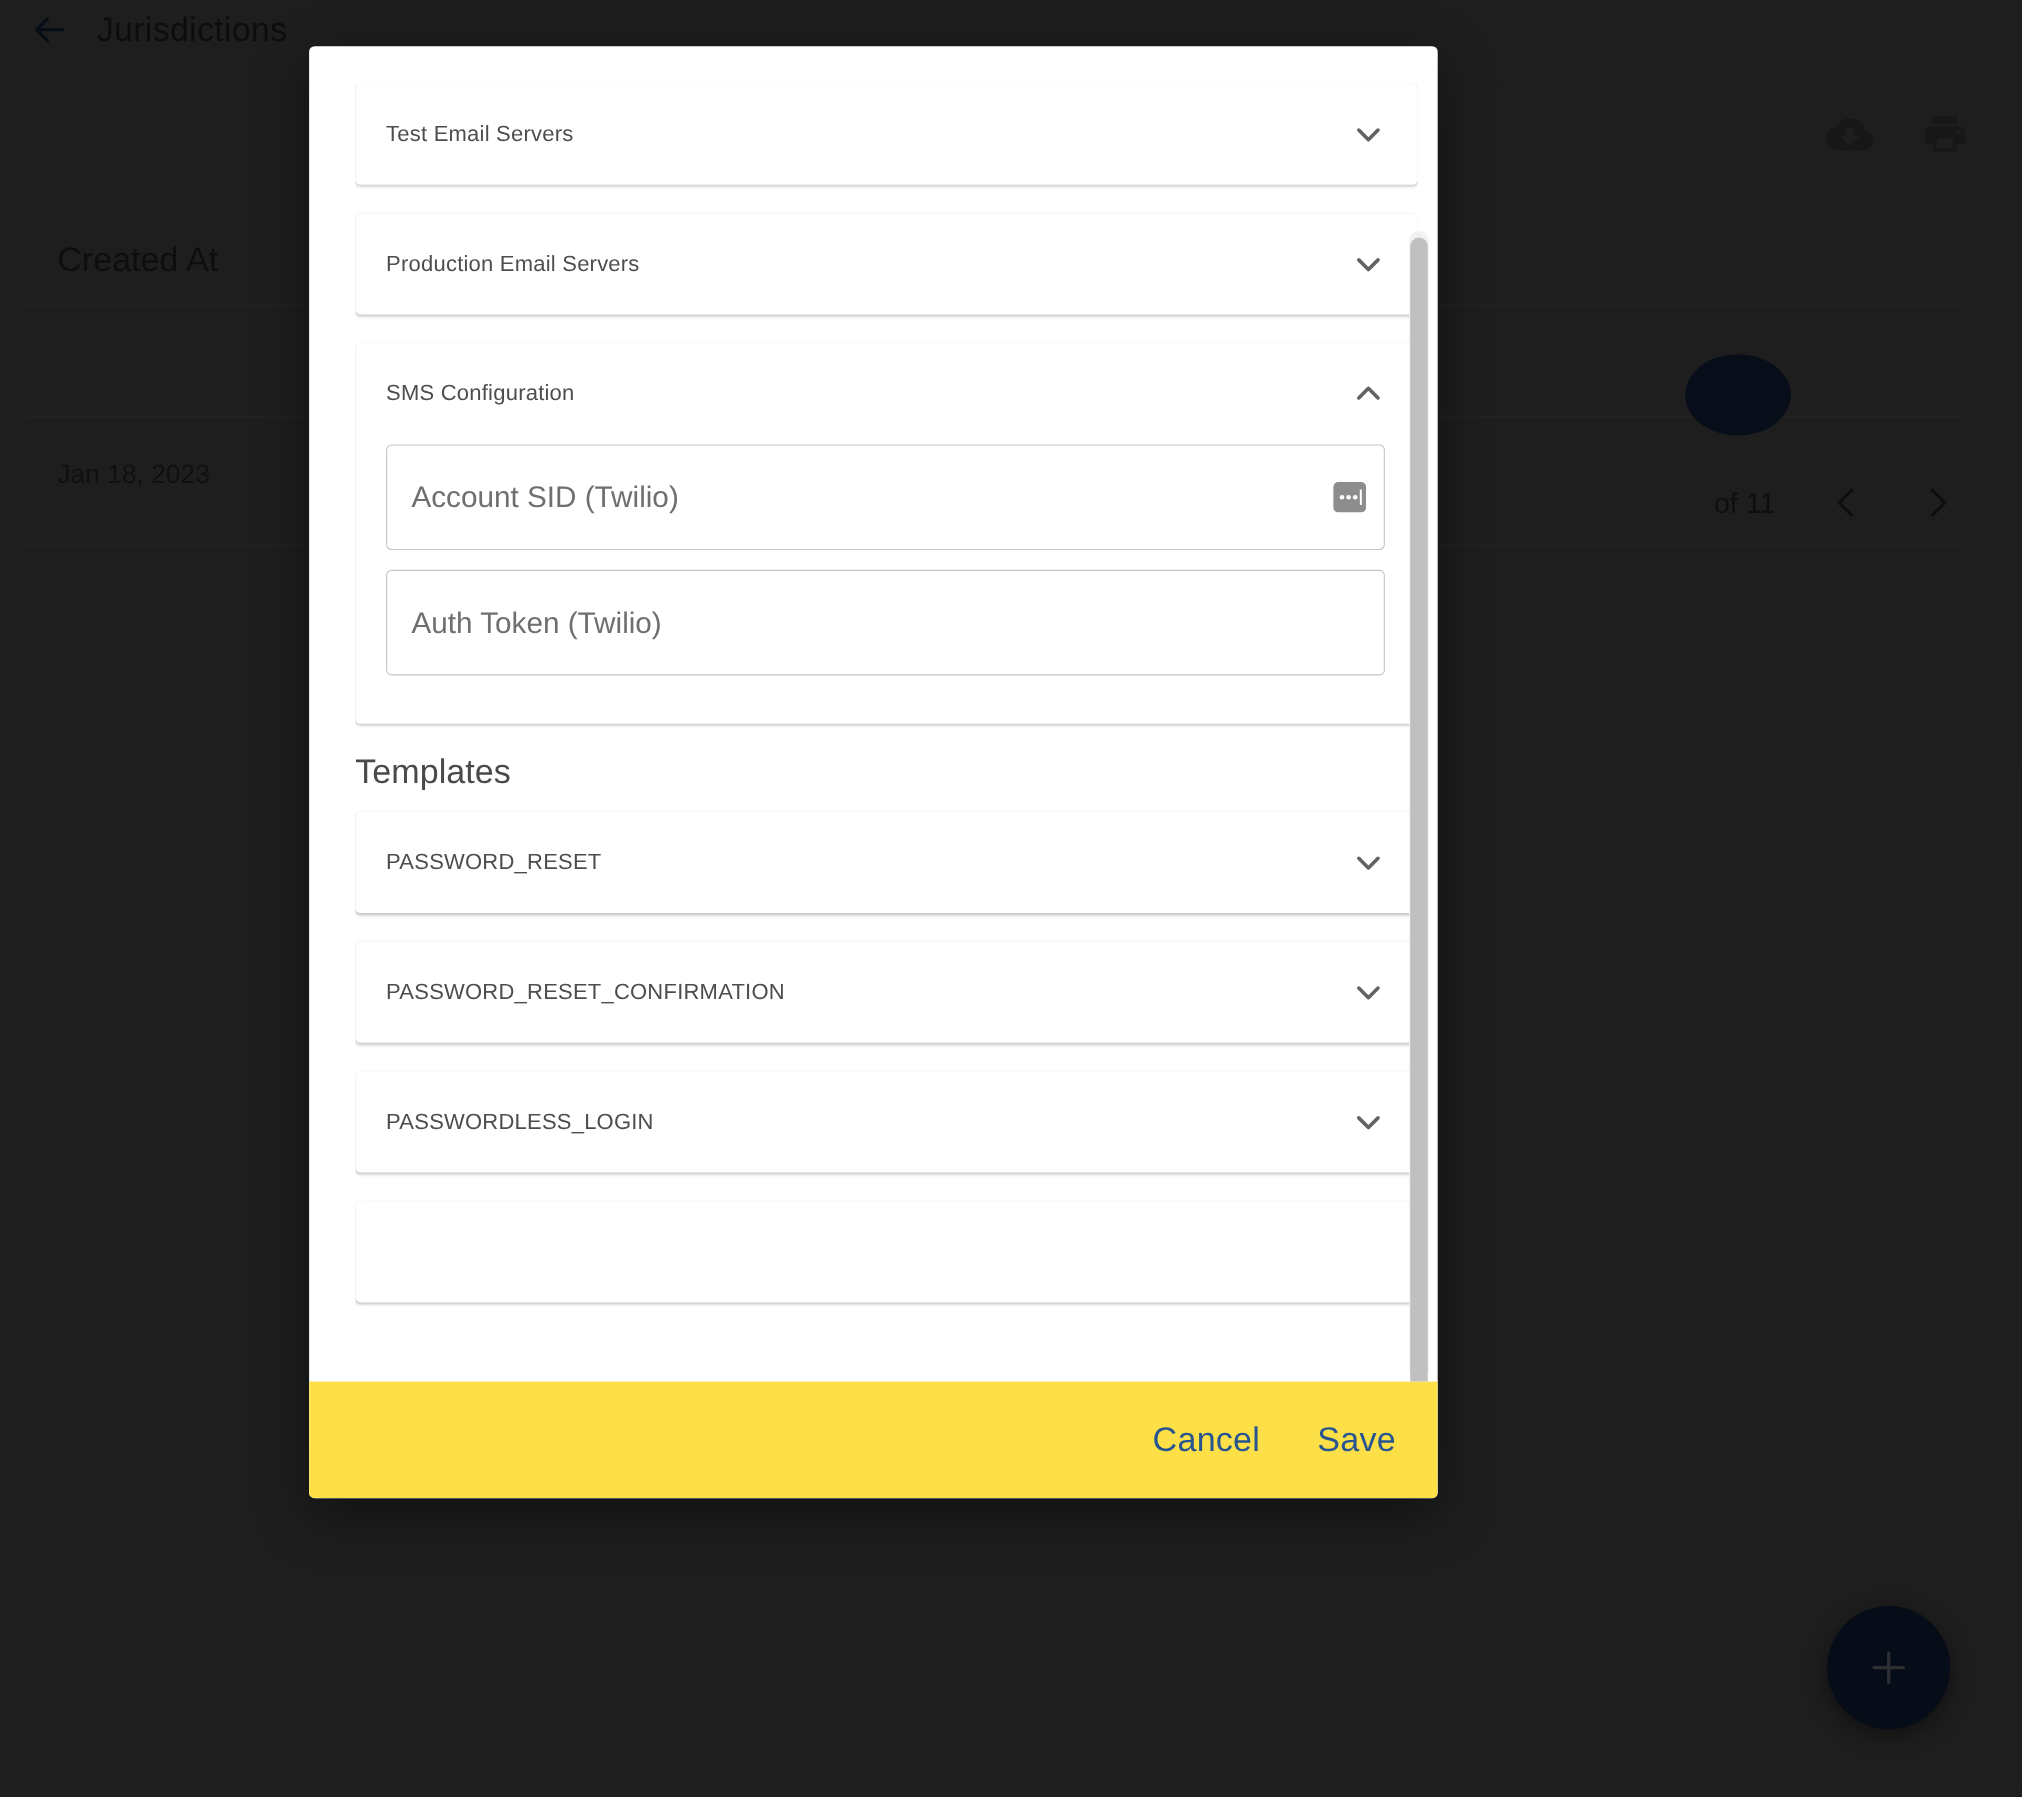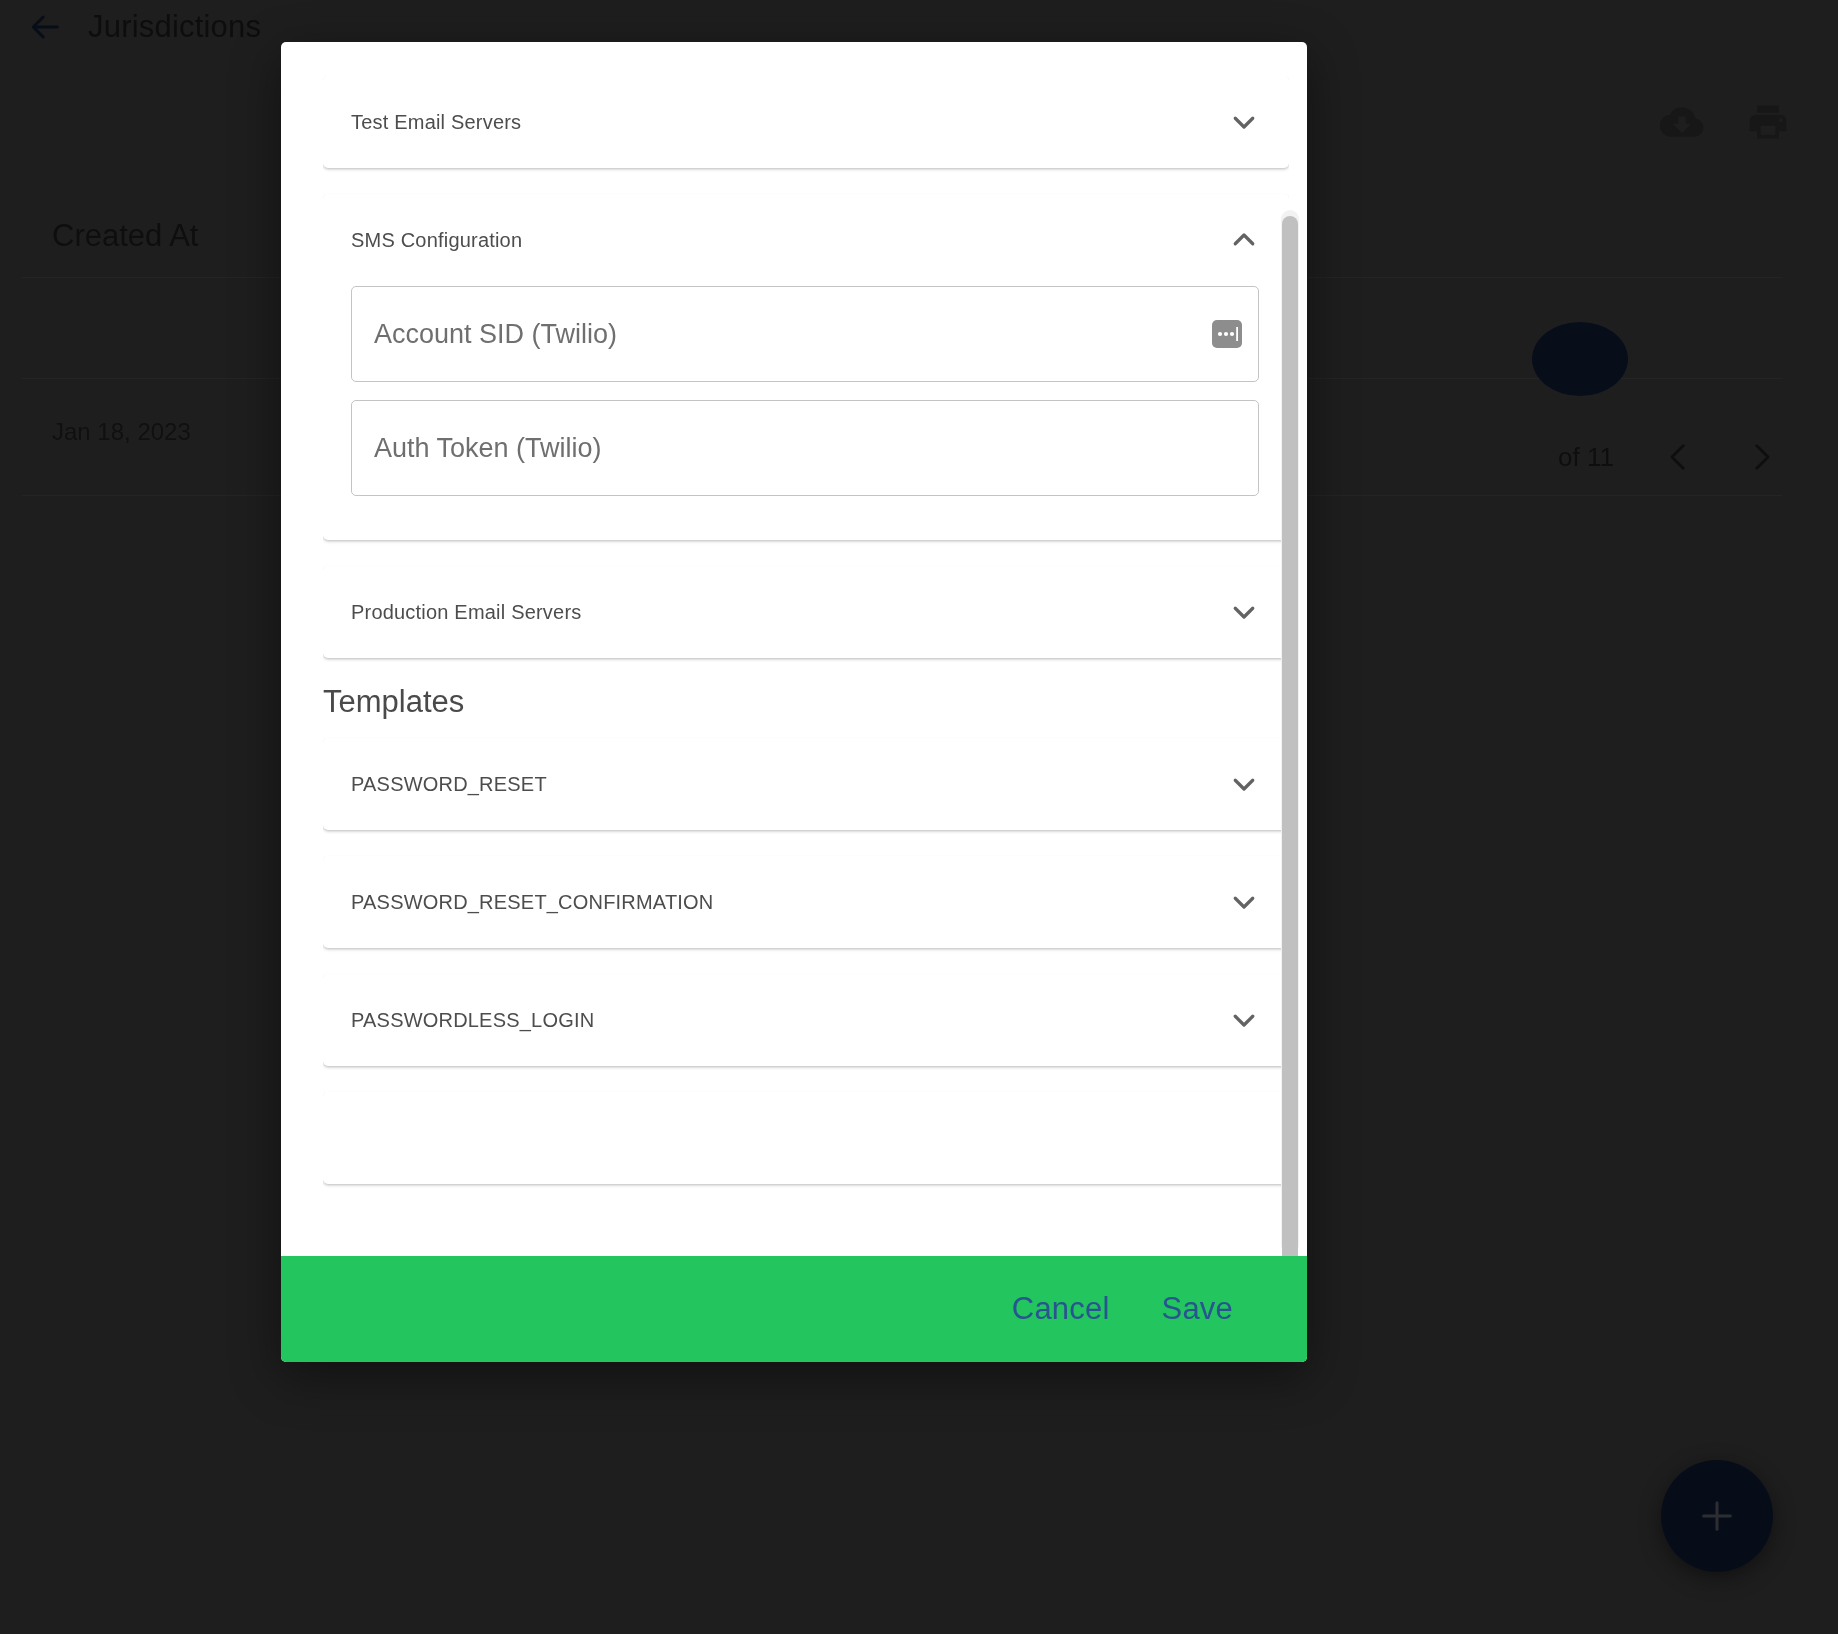--- a/index.html
+++ b/index.html
@@ -277,6 +277,17 @@
       <div class="panel">
         <div class="panel-header">
           <span class="panel-title">Test Email Servers</span>
+          <span class="chev">
+            <svg viewBox="0 0 24 24" width="30" height="30" fill="none" stroke="#636363" stroke-width="2.6" stroke-linecap="round" stroke-linejoin="round">
+              <polyline points="5,9 12,16 19,9"></polyline>
+            </svg>
+          </span>
+        </div>
+      </div>
+
+      <div class="panel">
+        <div class="panel-header">
+          <span class="panel-title">Production Email Servers</span>
           <span class="chev">
             <svg viewBox="0 0 24 24" width="30" height="30" fill="none" stroke="#636363" stroke-width="2.6" stroke-linecap="round" stroke-linejoin="round">
               <polyline points="5,9 12,16 19,9"></polyline>
@@ -313,17 +324,6 @@
         </div>
       </div>
 
-      <div class="panel">
-        <div class="panel-header">
-          <span class="panel-title">Production Email Servers</span>
-          <span class="chev">
-            <svg viewBox="0 0 24 24" width="30" height="30" fill="none" stroke="#636363" stroke-width="2.6" stroke-linecap="round" stroke-linejoin="round">
-              <polyline points="5,9 12,16 19,9"></polyline>
-            </svg>
-          </span>
-        </div>
-      </div>
-
       <div class="section-label tpl">Templates</div>
 
       <div class="panel">

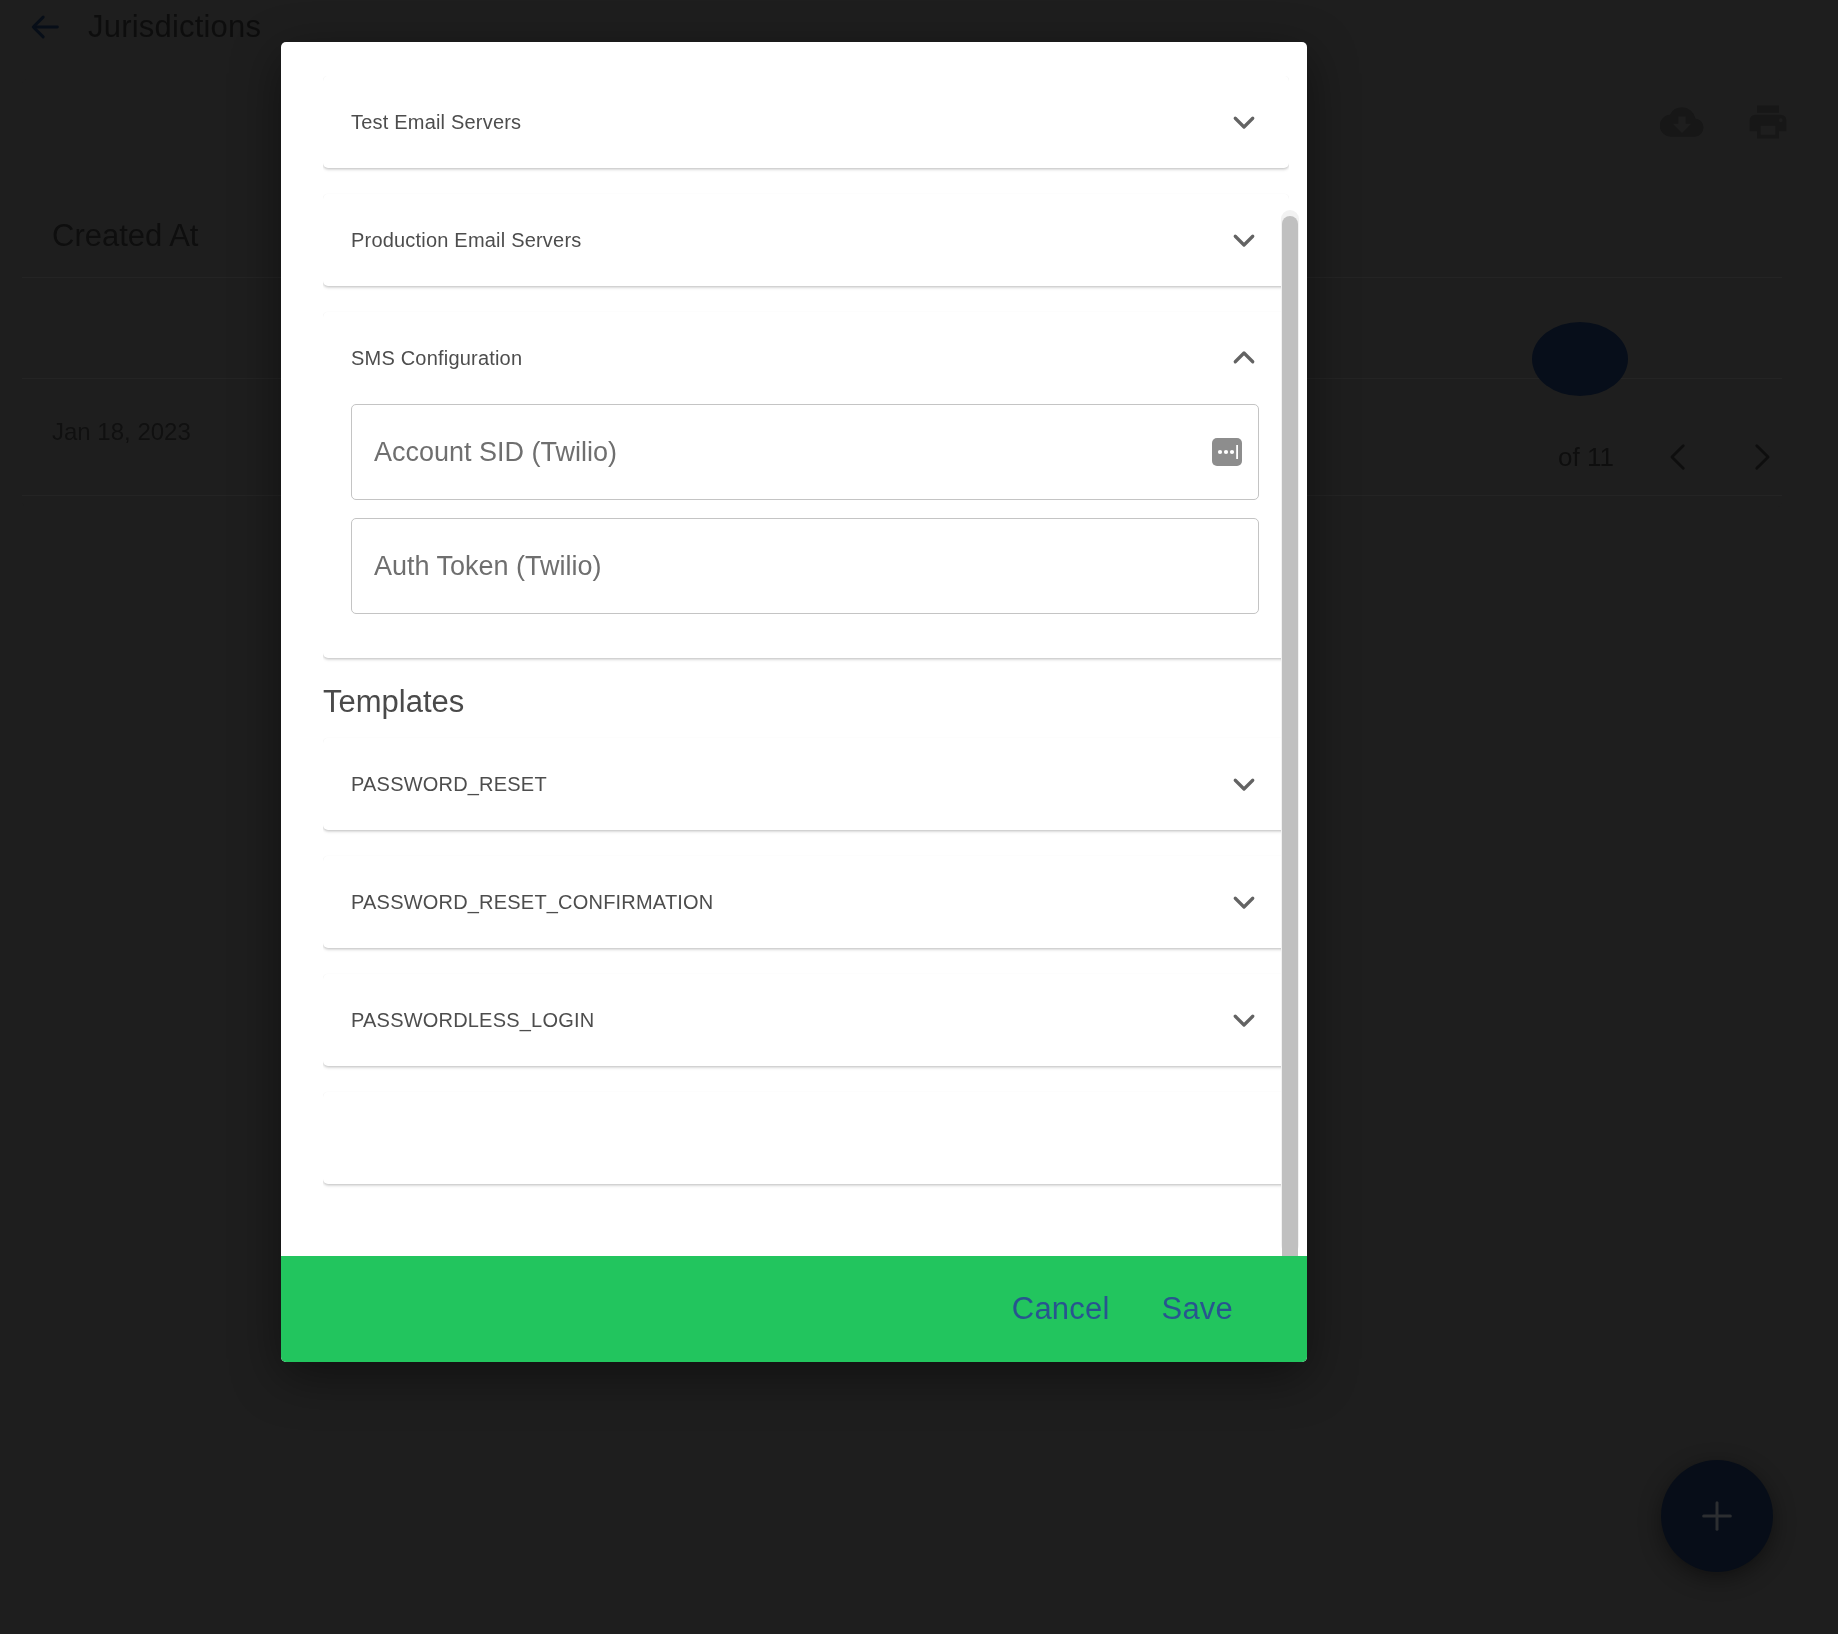--- a/index.html
+++ b/index.html
@@ -192,8 +192,8 @@
     height: 106px;
     display: flex; align-items: center; justify-content: flex-end;
     gap: 16px;
-    padding-right: 56px;
-    background: #22c55e;
+    padding-right: 20px;
+    background: #fde047;
   }
   .txt-btn {
     background: none; border: none; cursor: pointer;

